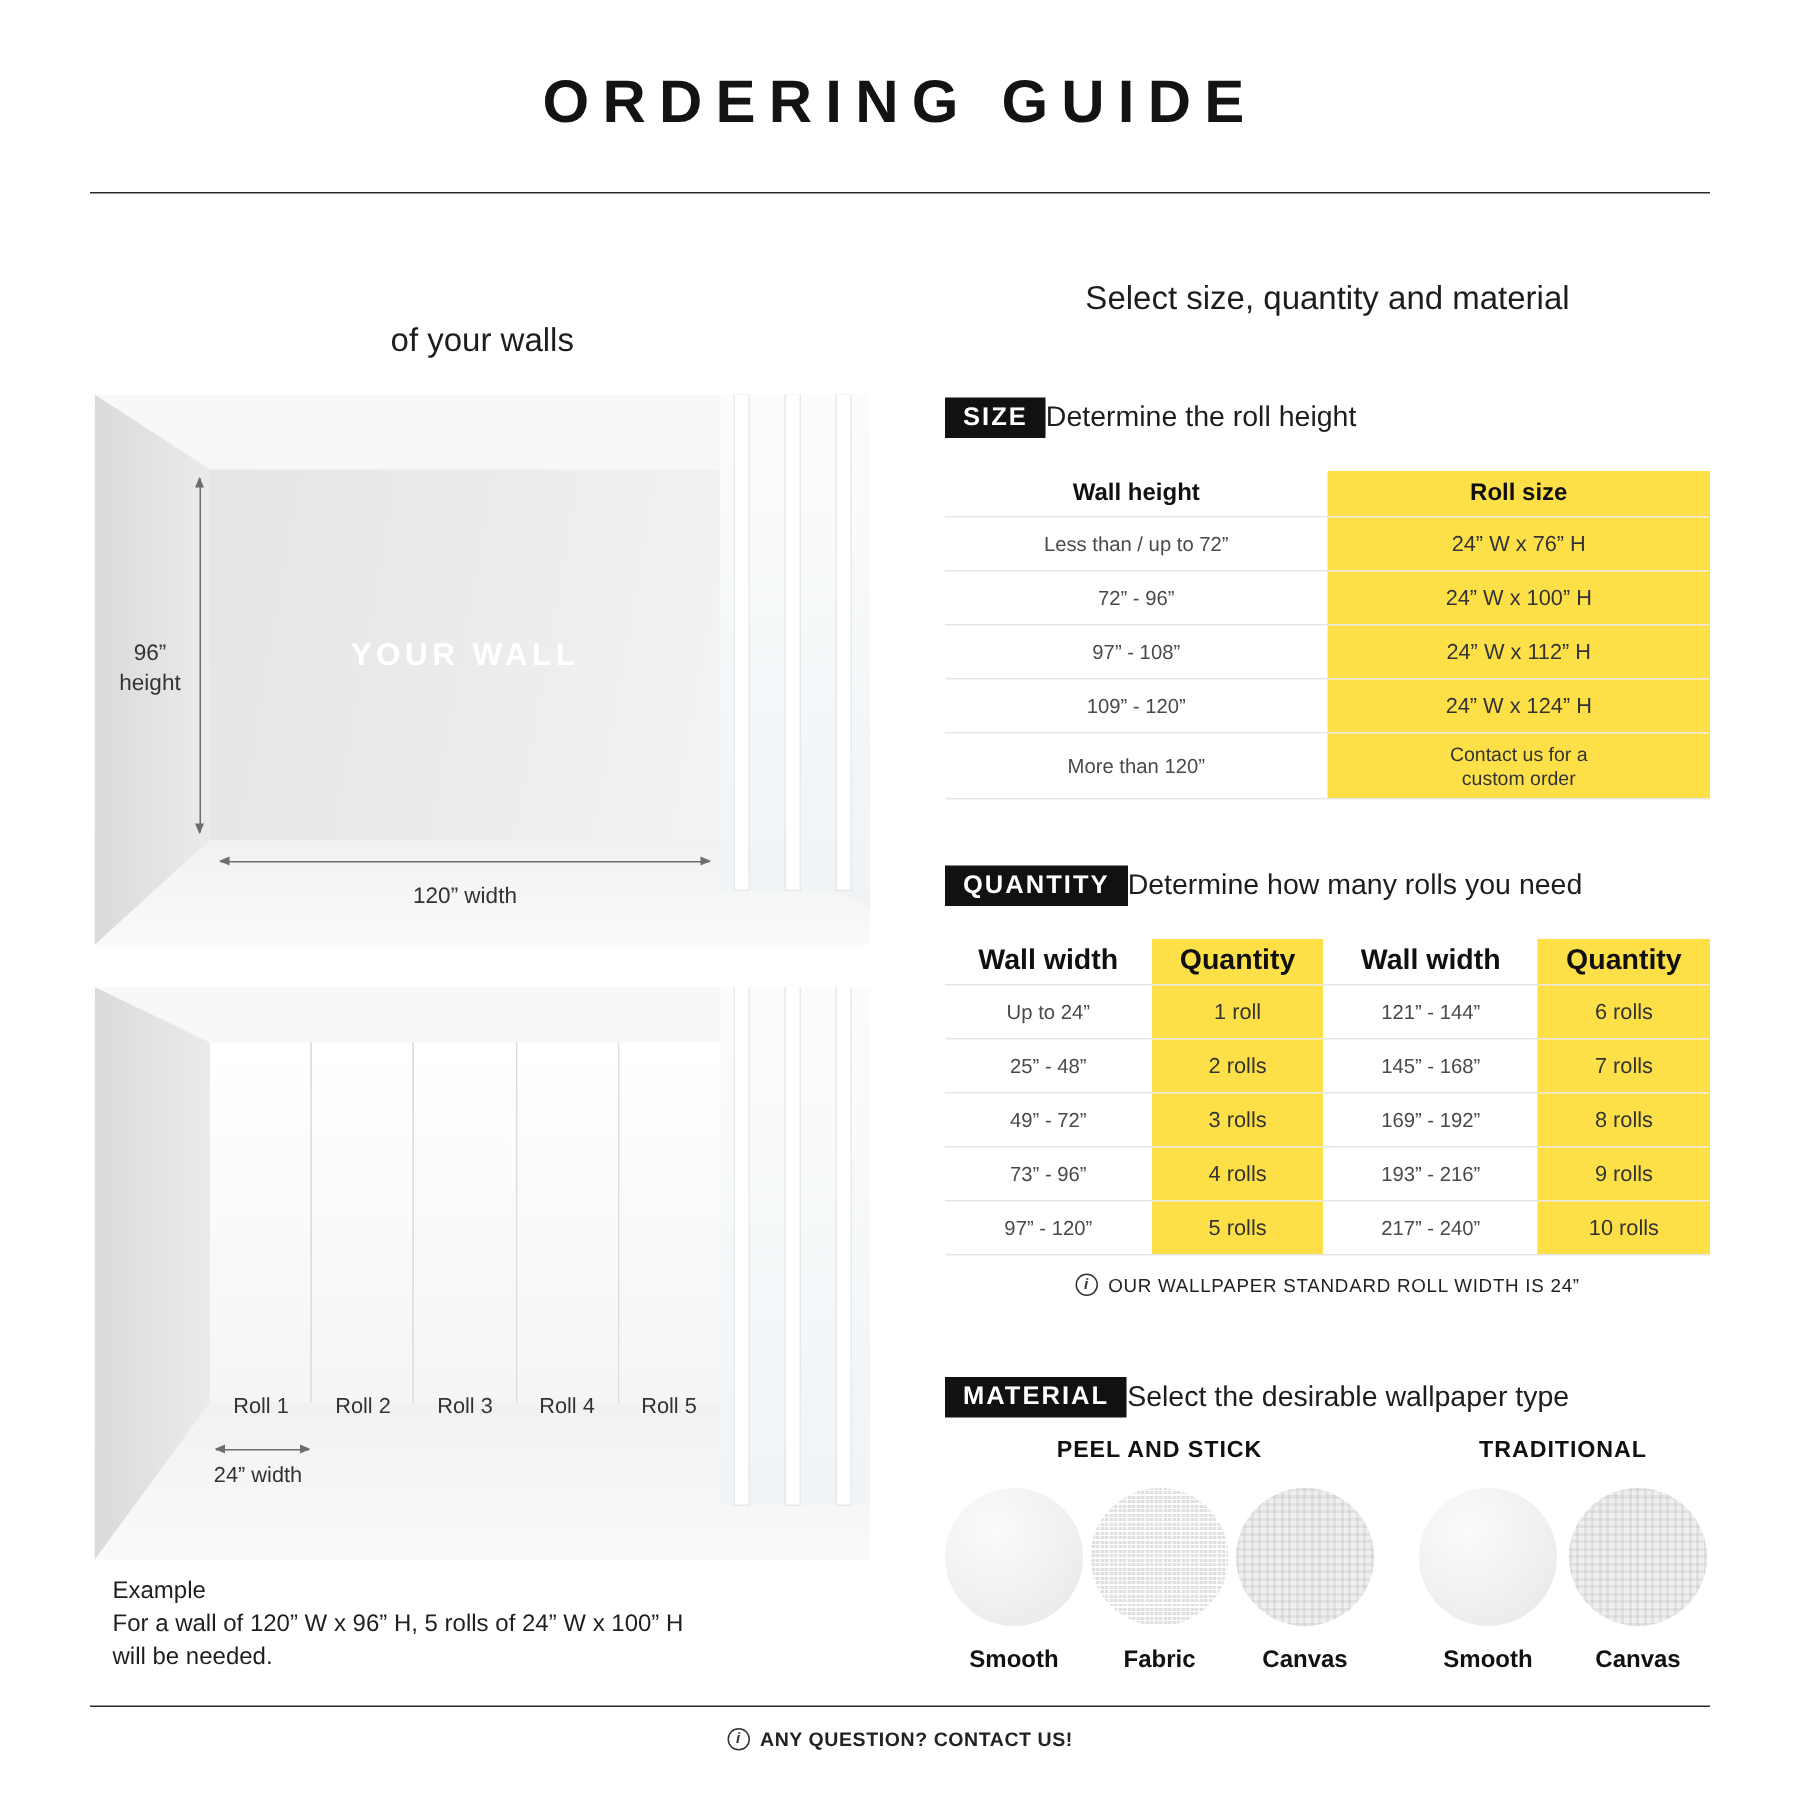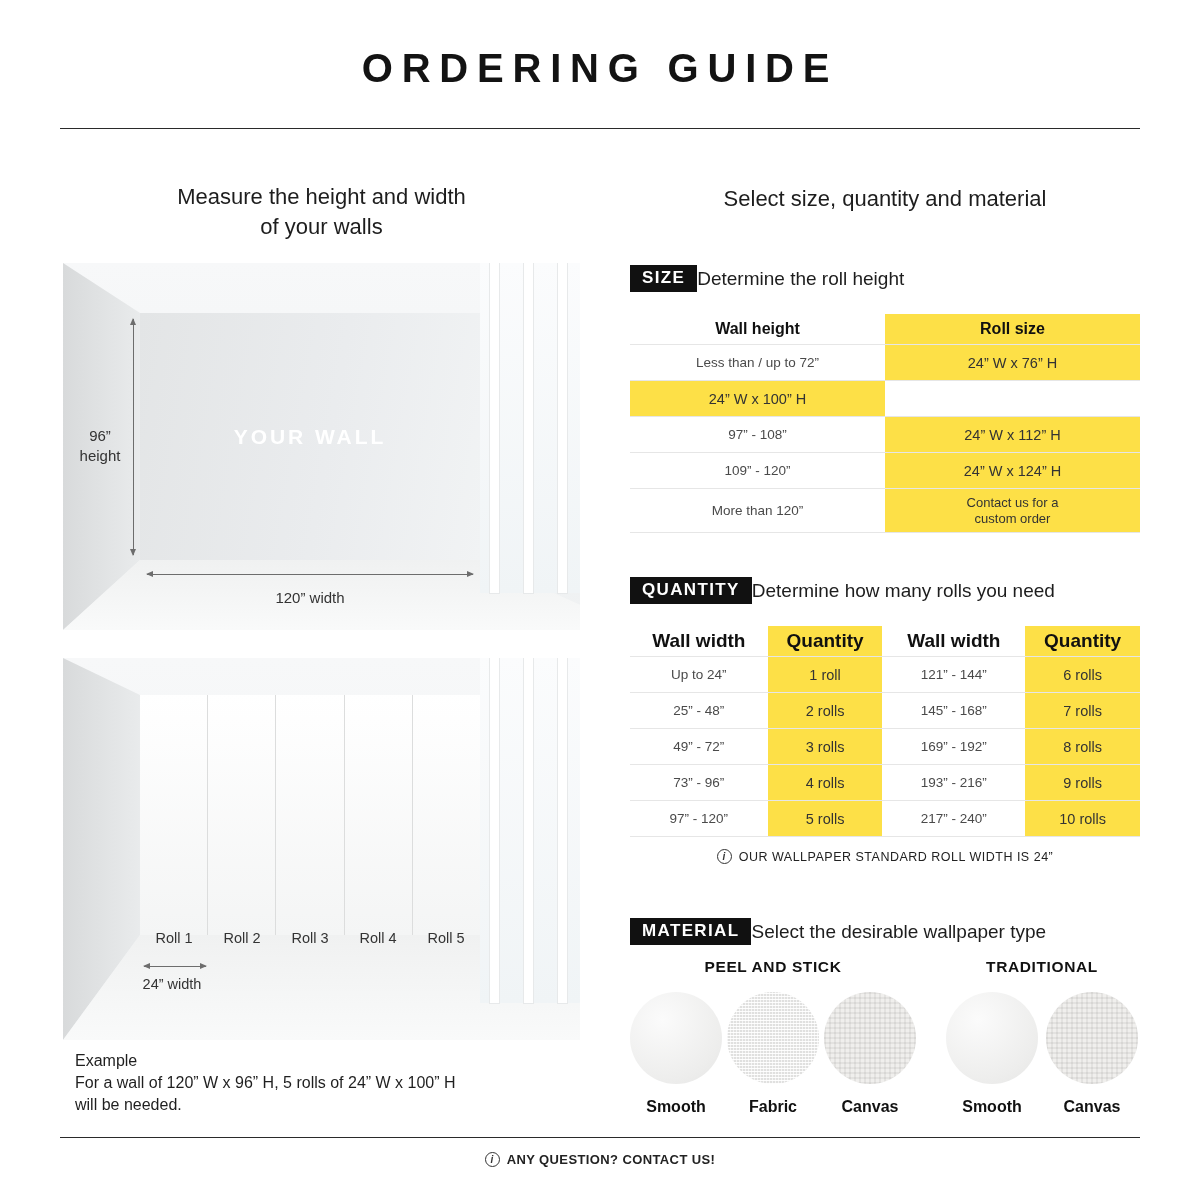--- a/index.html
+++ b/index.html
@@ -148,7 +148,7 @@
   <div class="top-rule"></div>
 
   <h2 class="measure-heading">
-    <span>Measure the height and width</span><br>
+    <br>
     <span>of your walls</span>
   </h2>
 

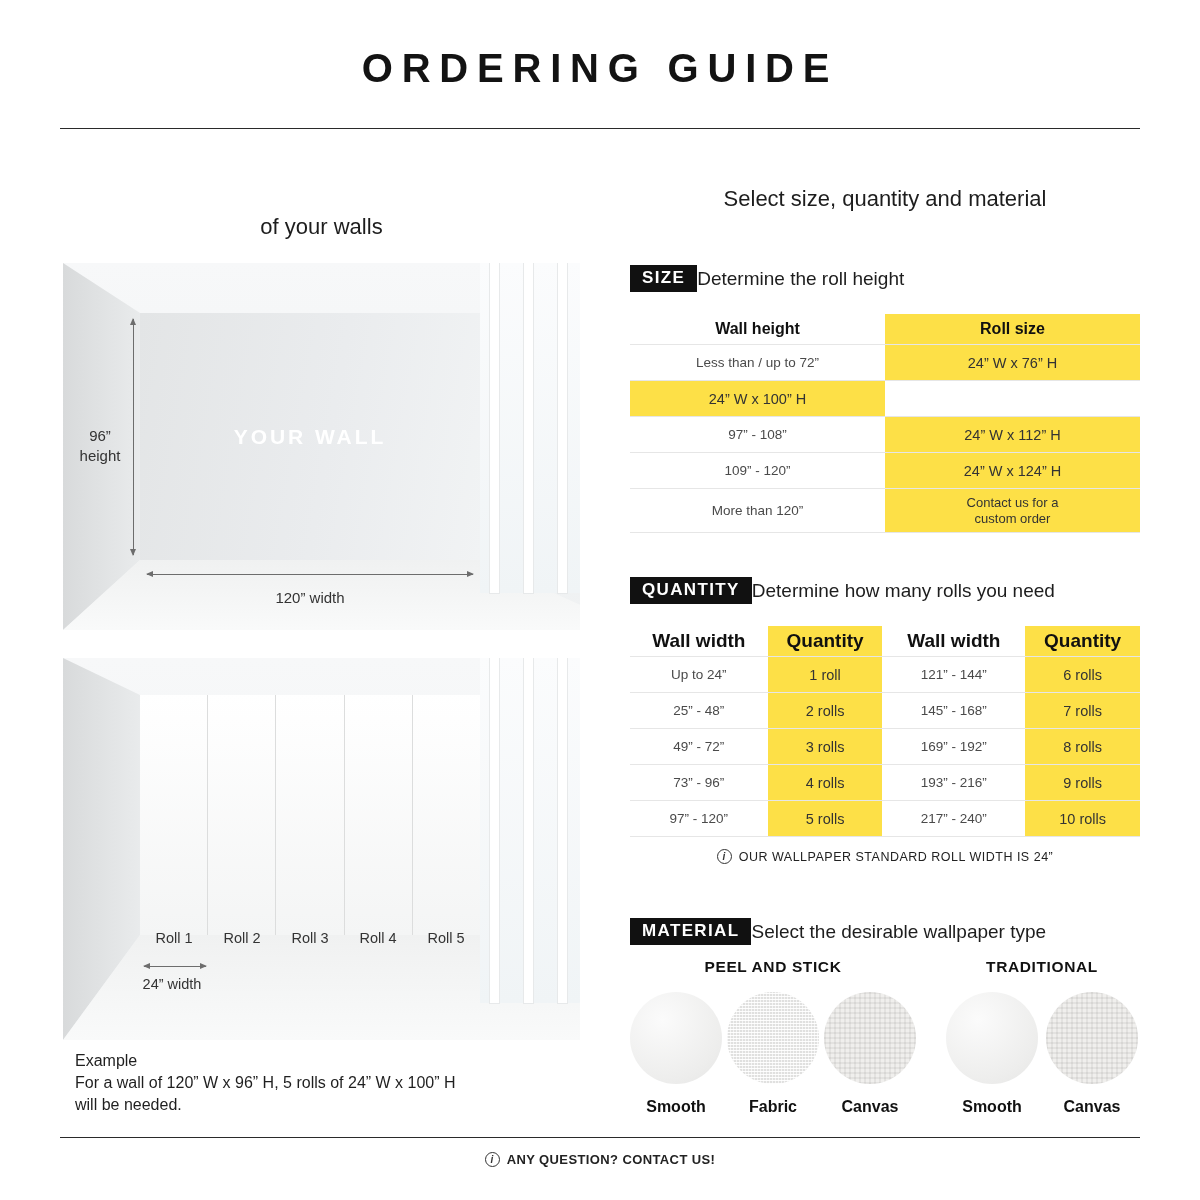--- a/index.html
+++ b/index.html
@@ -221,6 +221,7 @@
       <div class="cell shade">24” W x 76” H</div>
     </div>
     <div class="t-row">
+      <div class="cell small">72” - 96”</div>
       <div class="cell shade">24” W x 100” H</div>
     </div>
     <div class="t-row">

